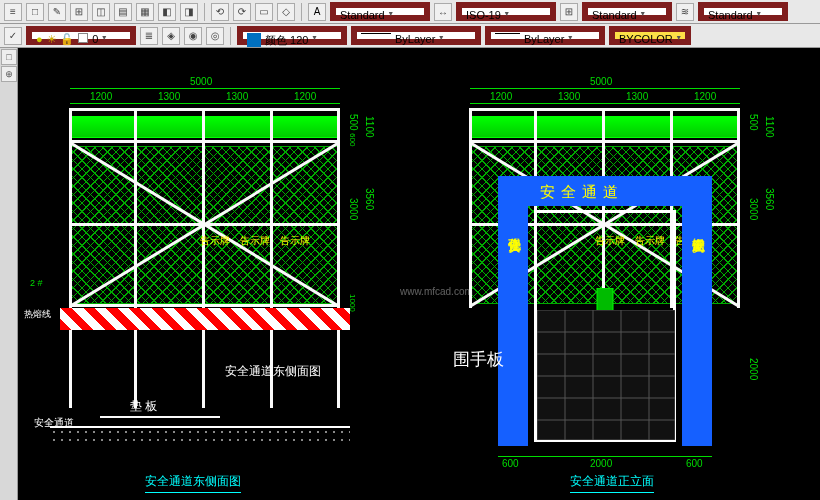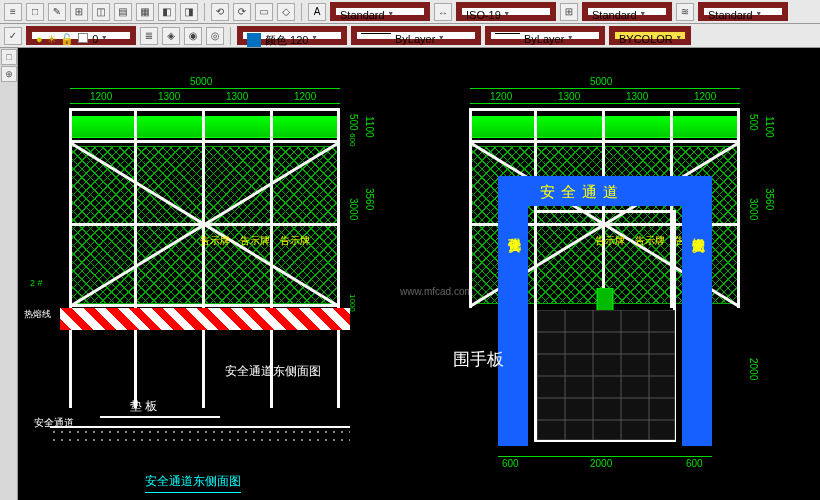--- a/index.html
+++ b/index.html
@@ -244,6 +244,7 @@
 
   <div class="note-cn" style="left:453px;top:300px;font-size:17px">围手板</div>
 
+  <div class="title-label" style="left:570px;top:425px">安全通道正立面</div>
 
   <div class="watermark-sub">www.mfcad.com</div>
 

